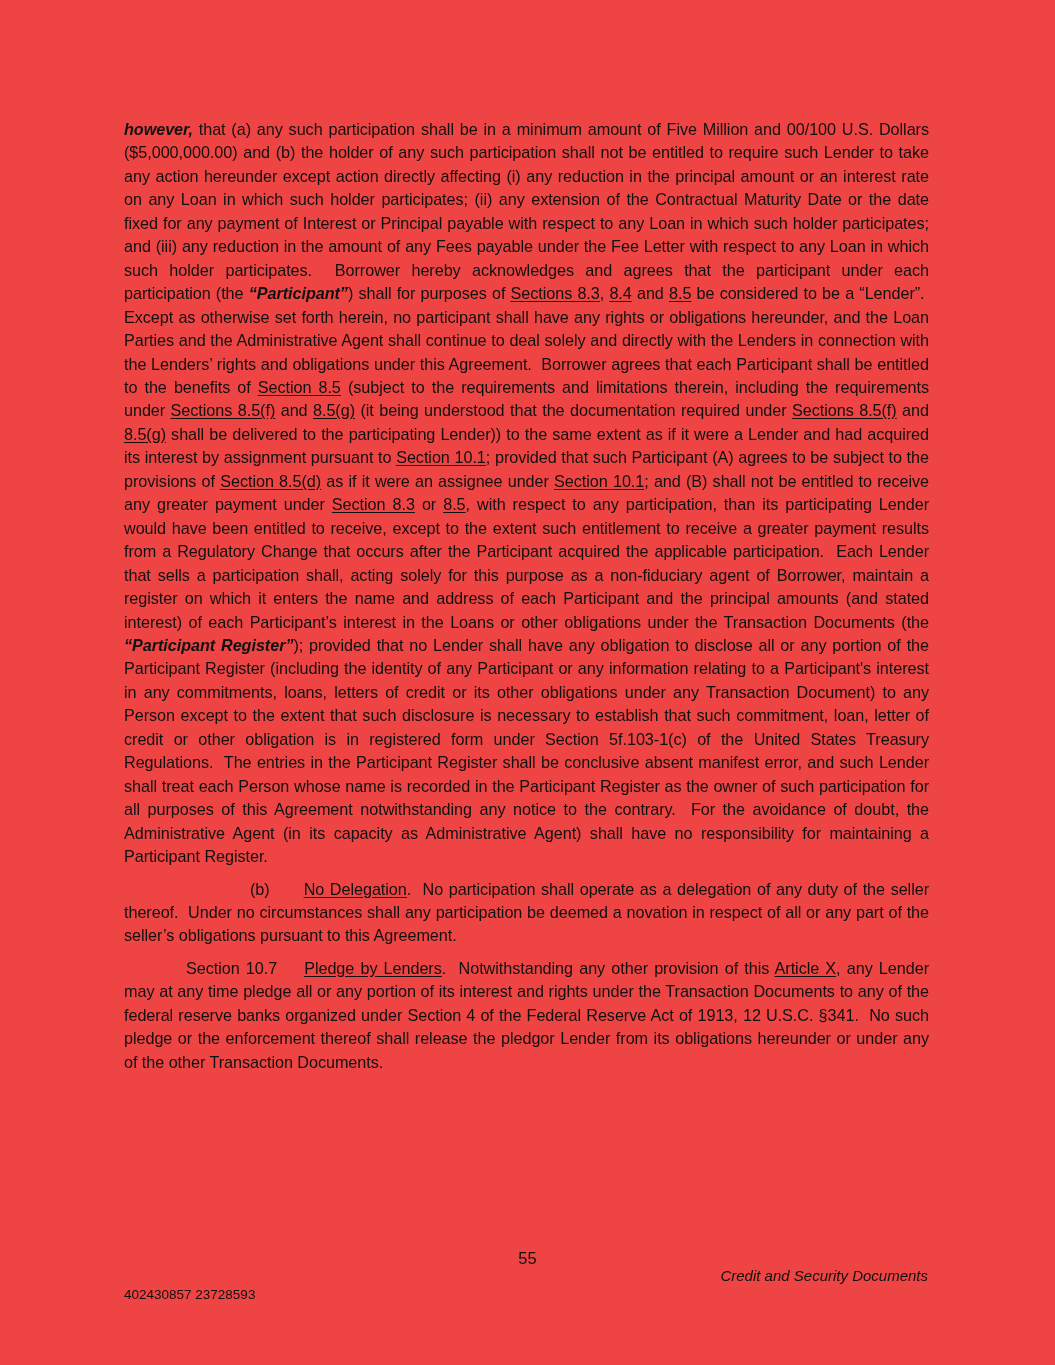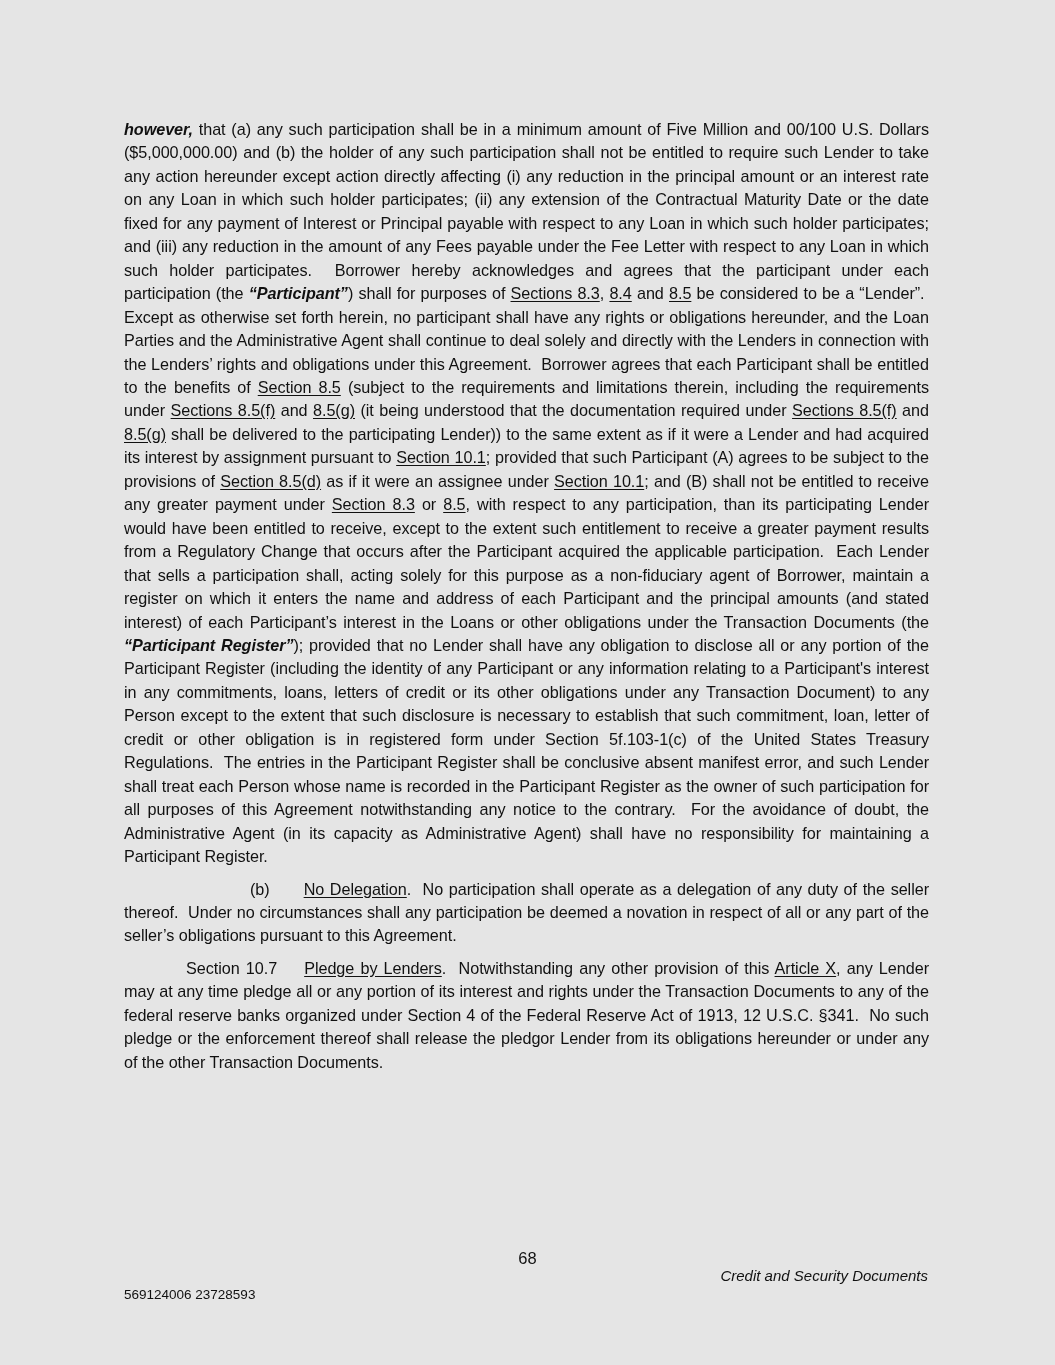--- a/index.html
+++ b/index.html
@@ -11,7 +11,7 @@
     color: #111111;
     overflow: hidden;
   }
-  .page { position: absolute; inset: 0; background: #e5e5e5; }
+  .page { position: absolute; inset: 0; background: #ef4444; }
   .content {
     position: absolute;
     left: 124px; top: 118px;

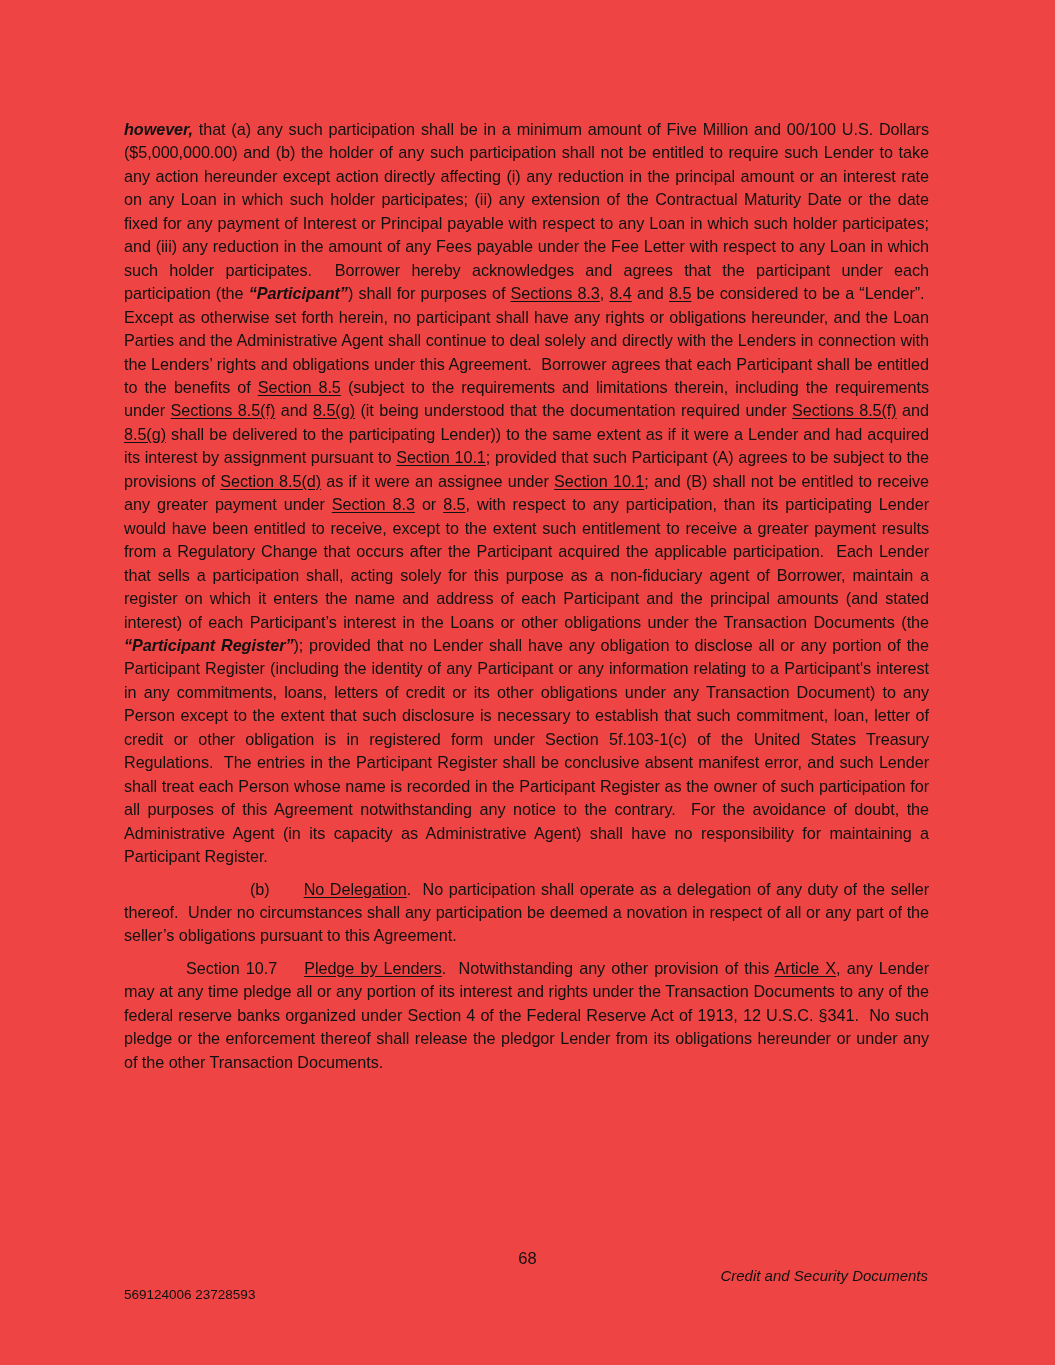--- a/index.html
+++ b/index.html
@@ -52,7 +52,7 @@
       <p class="para" style="text-indent: 62px;"><span class="run">Section 10.7</span><span class="tab" style="width: 27px;"></span><span class="run u">Pledge by Lenders</span><span class="run">.&nbsp; Notwithstanding any other provision of this </span><span class="run u">Article X</span><span class="run">, any Lender may at any time pledge all or any portion of its interest and rights under the Transaction Documents to any of the federal reserve banks organized under Section 4 of the Federal Reserve Act of 1913, 12 U.S.C. §341.&nbsp; No such pledge or the enforcement thereof shall release the pledgor Lender from its obligations hereunder or under any of the other Transaction Documents.</span></p>
     </div>
 
-  <div class="footer-page">68</div>
+  <div class="footer-page">55</div>
   <div class="footer-title">Credit and Security Documents</div>
   <div class="footer-id">569124006 23728593</div>
 </div>

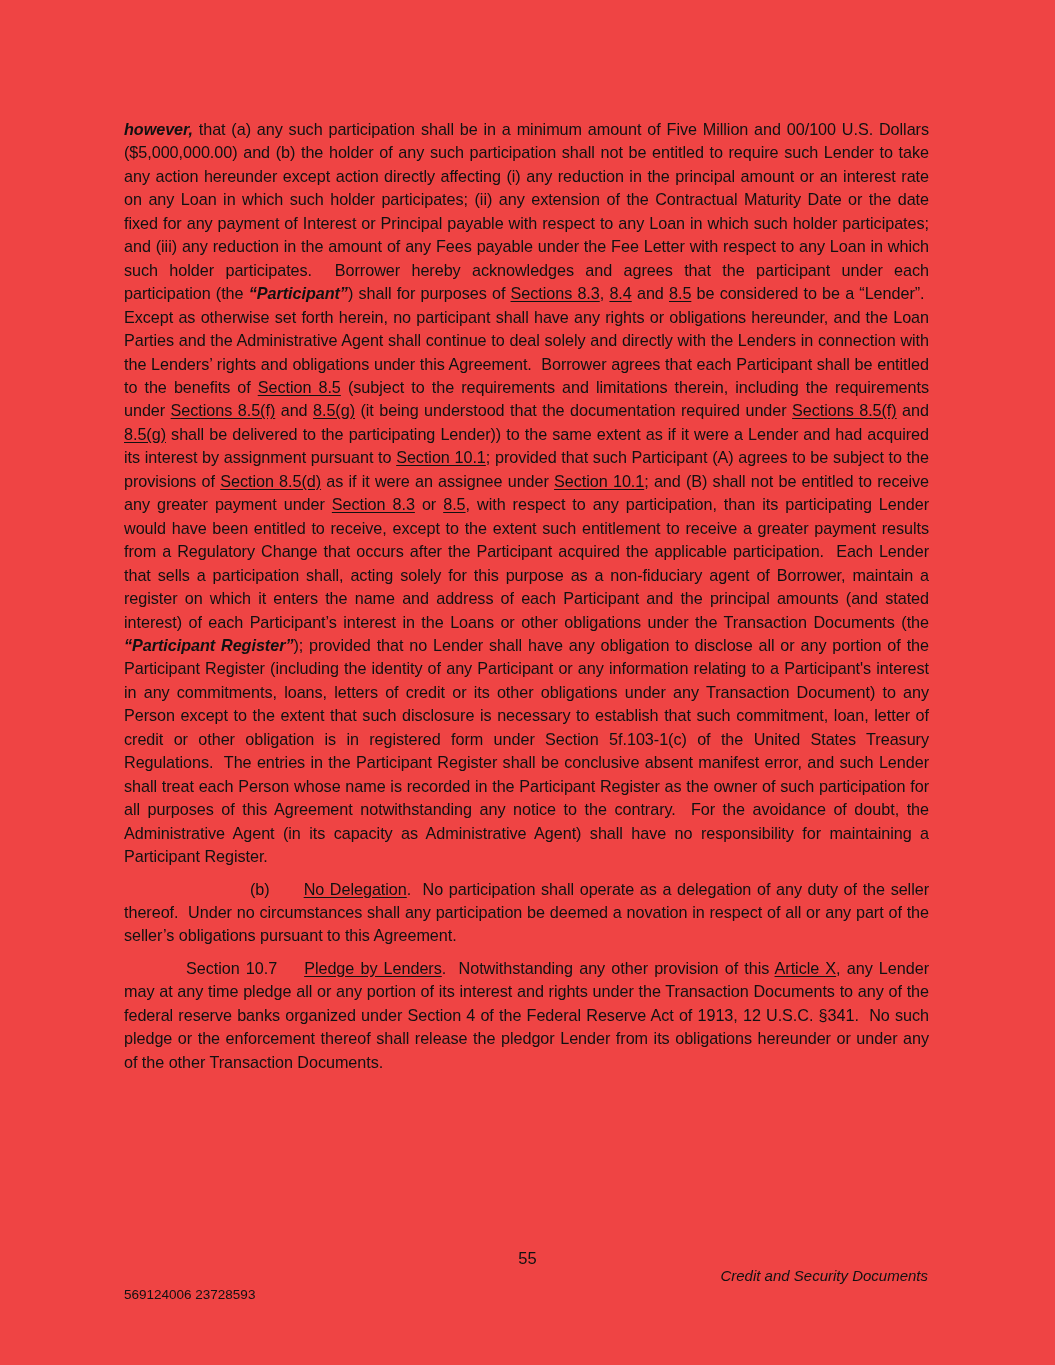--- a/index.html
+++ b/index.html
@@ -54,7 +54,7 @@
 
   <div class="footer-page">55</div>
   <div class="footer-title">Credit and Security Documents</div>
-  <div class="footer-id">569124006 23728593</div>
+  <div class="footer-id">402430857 23728593</div>
 </div>
 
 </body></html>

